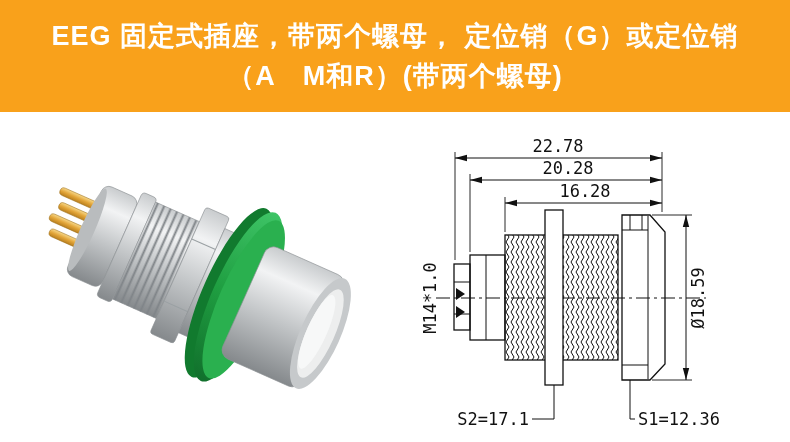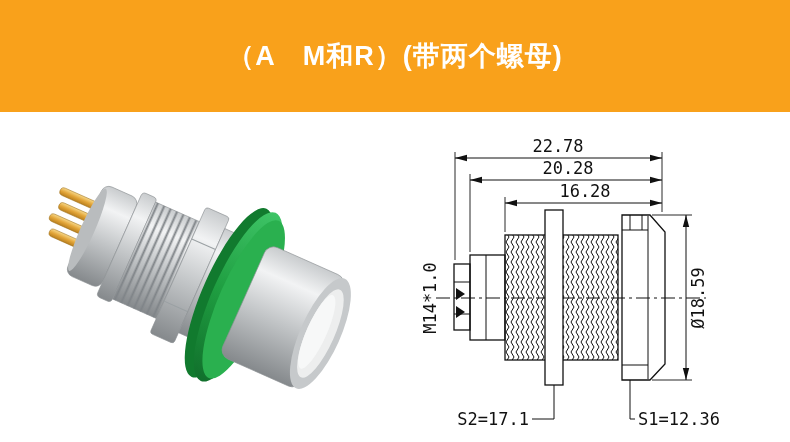--- a/index.html
+++ b/index.html
@@ -35,6 +35,7 @@
 <div class="page">
 
   <header class="banner">
+    <div class="l1">EEG 固定式插座，带两个螺母， 定位销（G）或定位销</div>
     <div class="l2">（A　M和R）(带两个螺母)</div>
   </header>
 

